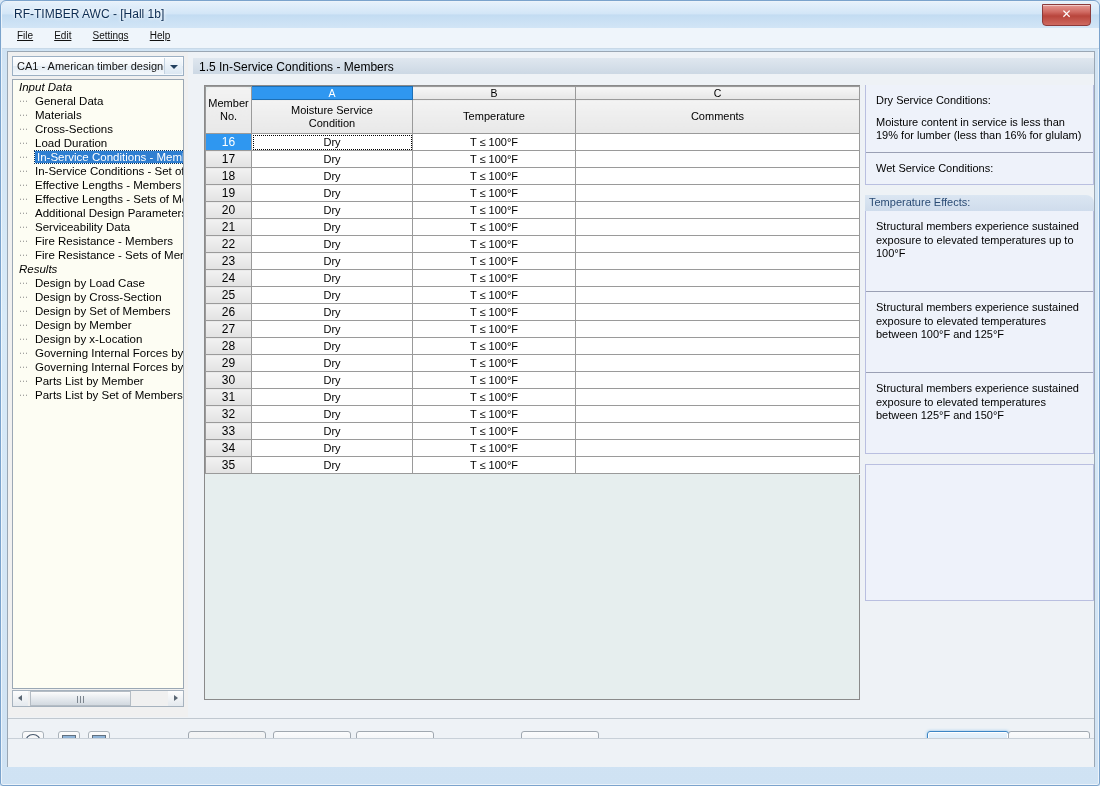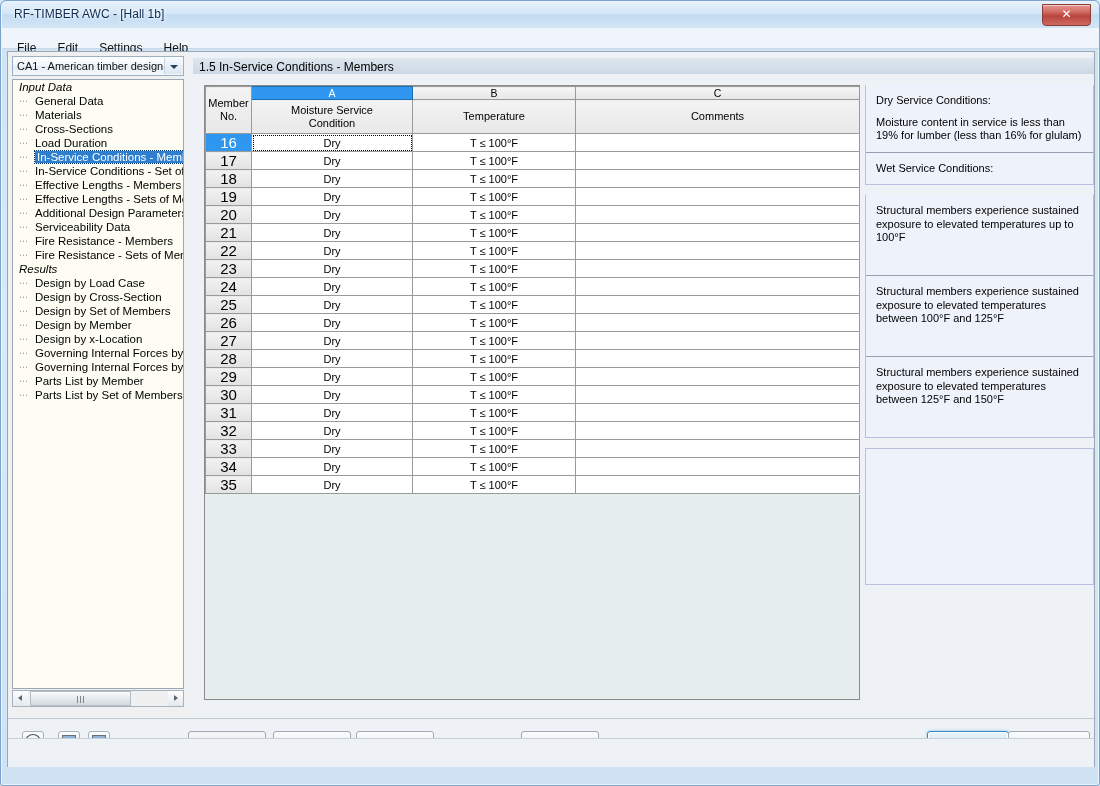--- a/index.html
+++ b/index.html
@@ -46,8 +46,8 @@
     border-bottom:1px solid #c8d9e8;
   }
   .menubar .mi{
-    position:relative;display:inline-block;padding:13px 9px 3px 9px;
-    font-size:12px;color:#111;cursor:default;text-decoration:underline;
+    position:relative;display:inline-block;padding:2px 9px 3px 9px;
+    font-size:10px;color:#111;cursor:default;text-decoration:underline;
   }
   .menubar .mi:first-child{margin-left:6px;}
   

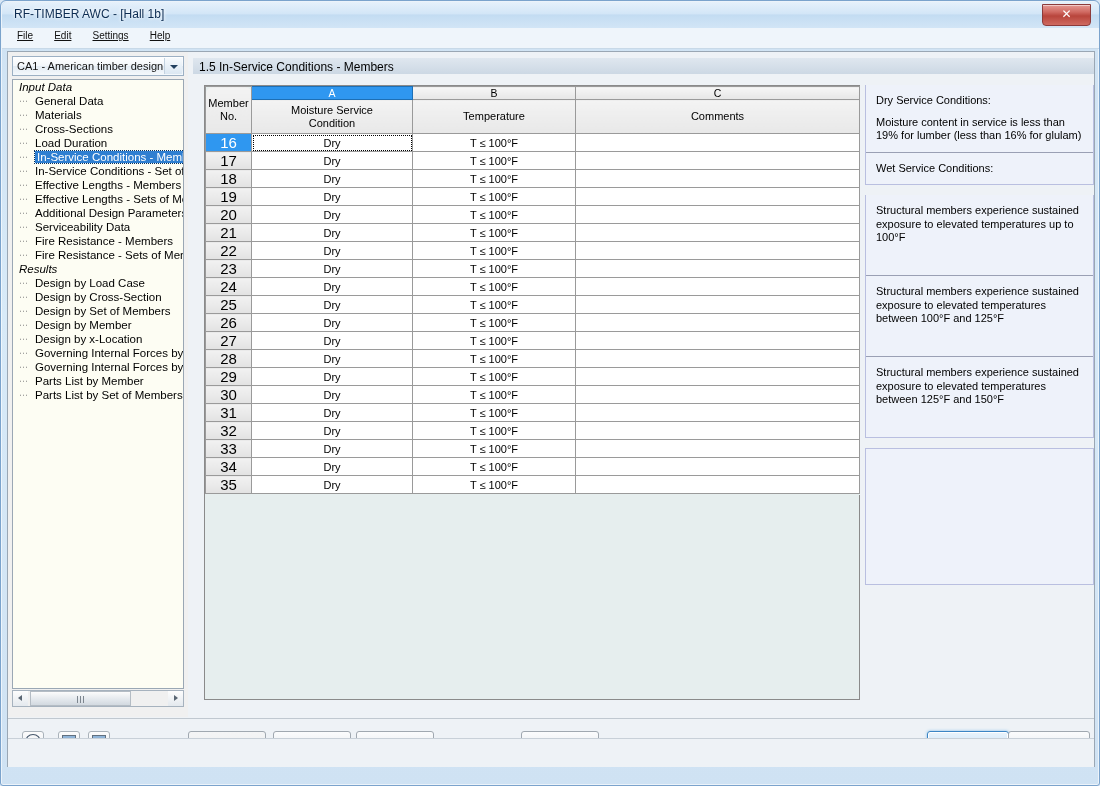--- a/index.html
+++ b/index.html
@@ -179,7 +179,7 @@
   }
   table.grid td.rn{
     text-align:center;background:linear-gradient(to bottom,#f2f2f2,#e2e2e2);
-    font-size:15px;
+    font-size:12px;
   }
   table.grid tr.selrow td.rn{
     background:#2f97f0;color:#fff;

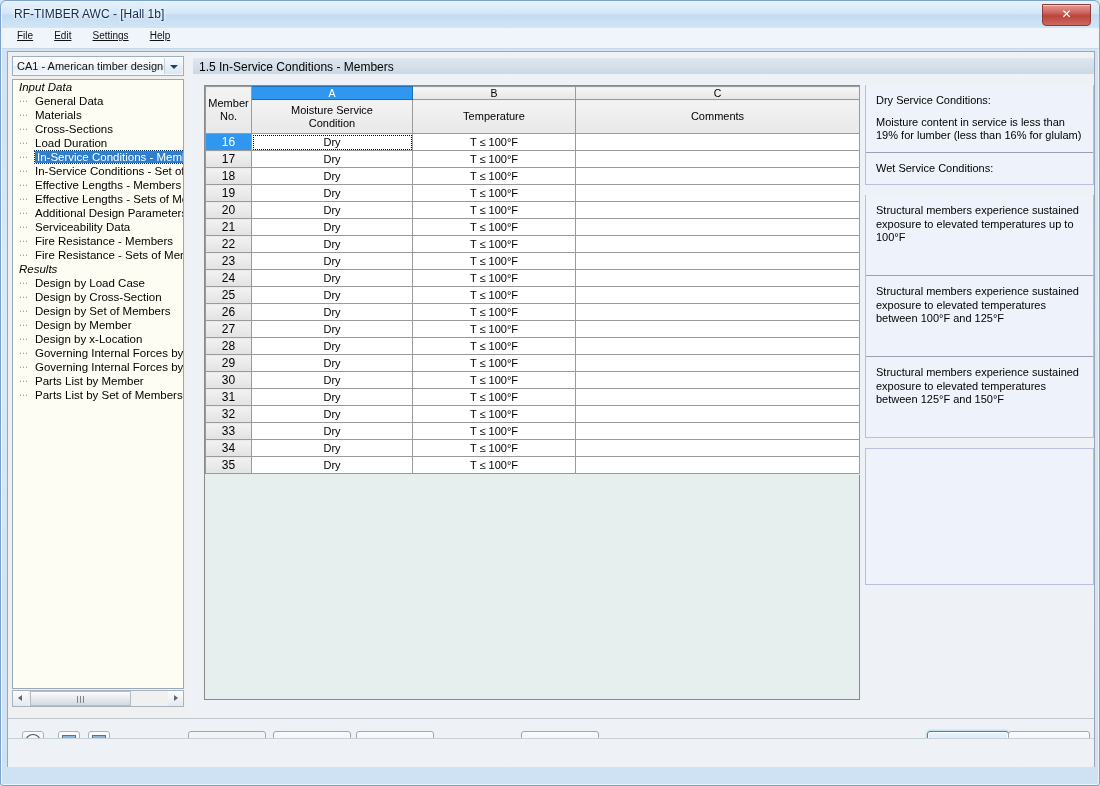--- a/index.html
+++ b/index.html
@@ -550,6 +550,7 @@
         <div class="ipspacer"></div>
 
         <div>
+          <div class="ipheader">Temperature Effects:</div>
           <div class="ipbox">
             <div class="ipitem" style="height:62px;">
               <p>Structural members experience sustained exposure to elevated temperatures up to 100°F</p>

